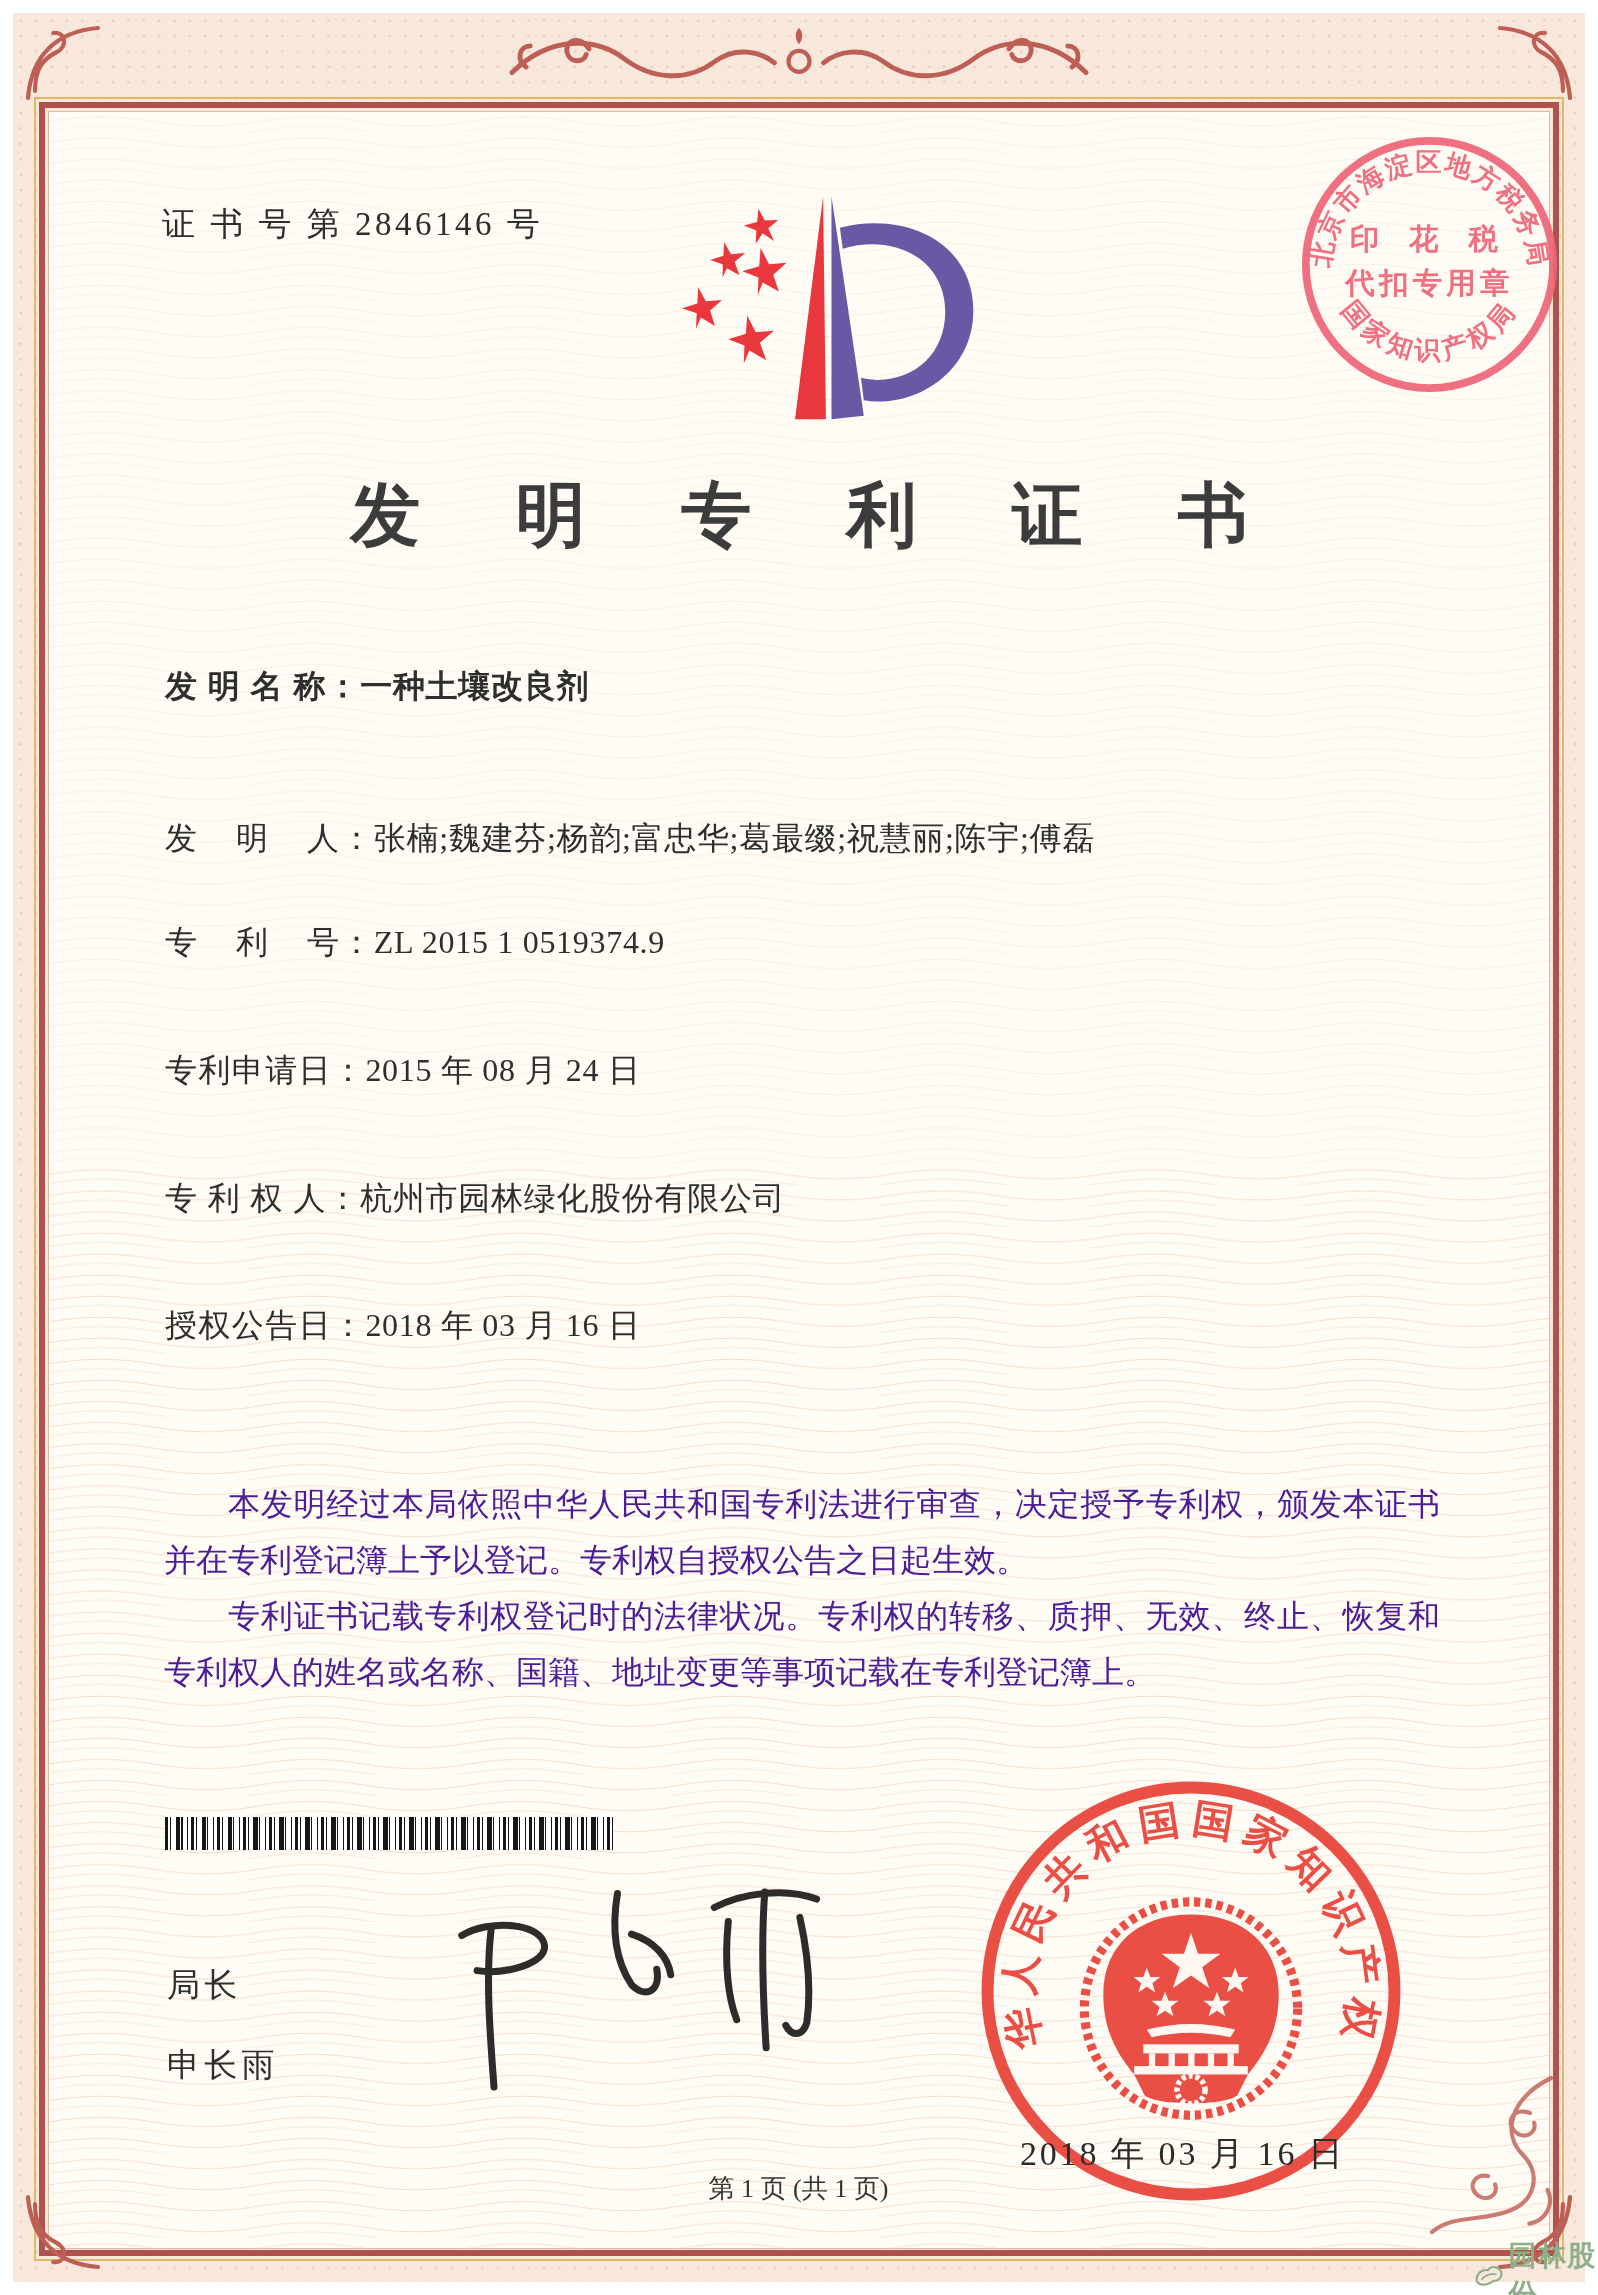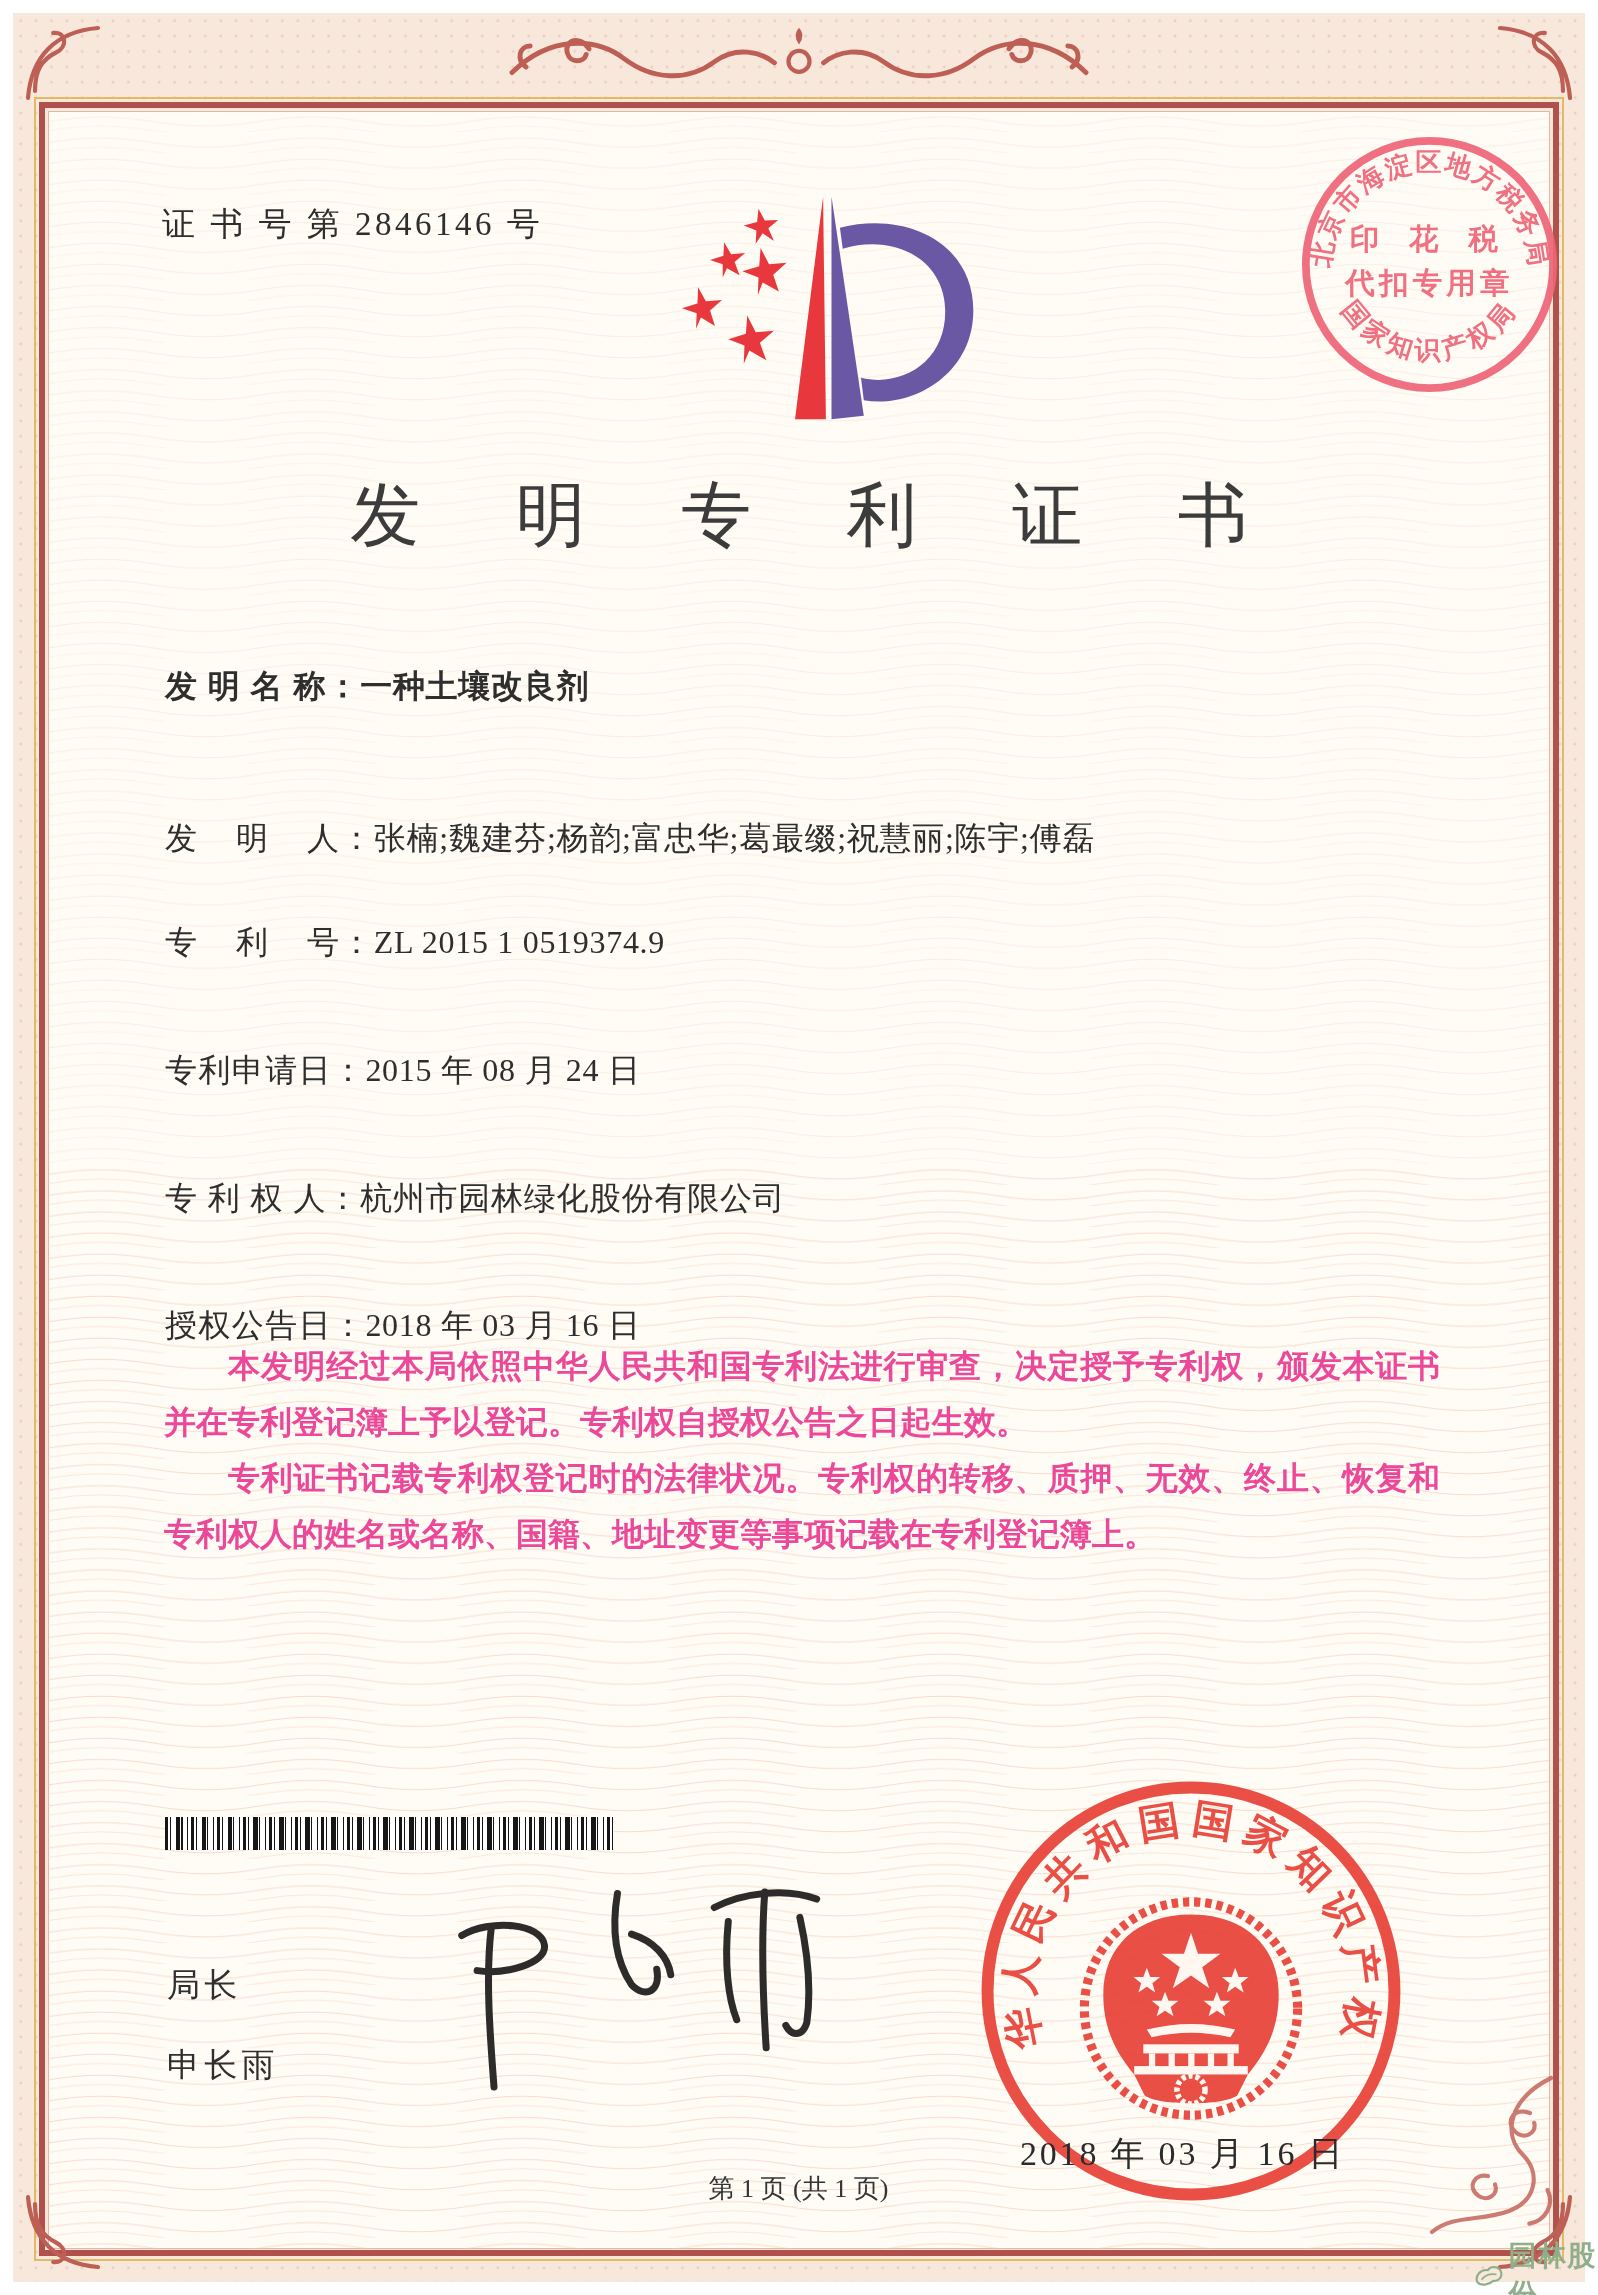--- a/index.html
+++ b/index.html
@@ -27,7 +27,7 @@
   .cert-number{position:absolute;left:139px;top:202px;font-size:33px;letter-spacing:3.5px;color:#2e2e2e;z-index:3;margin-left:23px;}
   .main-title{
     position:absolute;left:0;top:469px;width:1598px;text-align:center;z-index:3;
-    font-size:70px;font-weight:normal;letter-spacing:39px;text-indent:39px;color:#3c3c3c;
+    font-size:70px;font-weight:bold;letter-spacing:39px;text-indent:39px;color:#3c3c3c;
   }
   .field-row{position:absolute;left:165px;z-index:3;font-size:32px;color:#2e2e2e;white-space:pre;}
   .flabel{white-space:pre;letter-spacing:1.4px;}

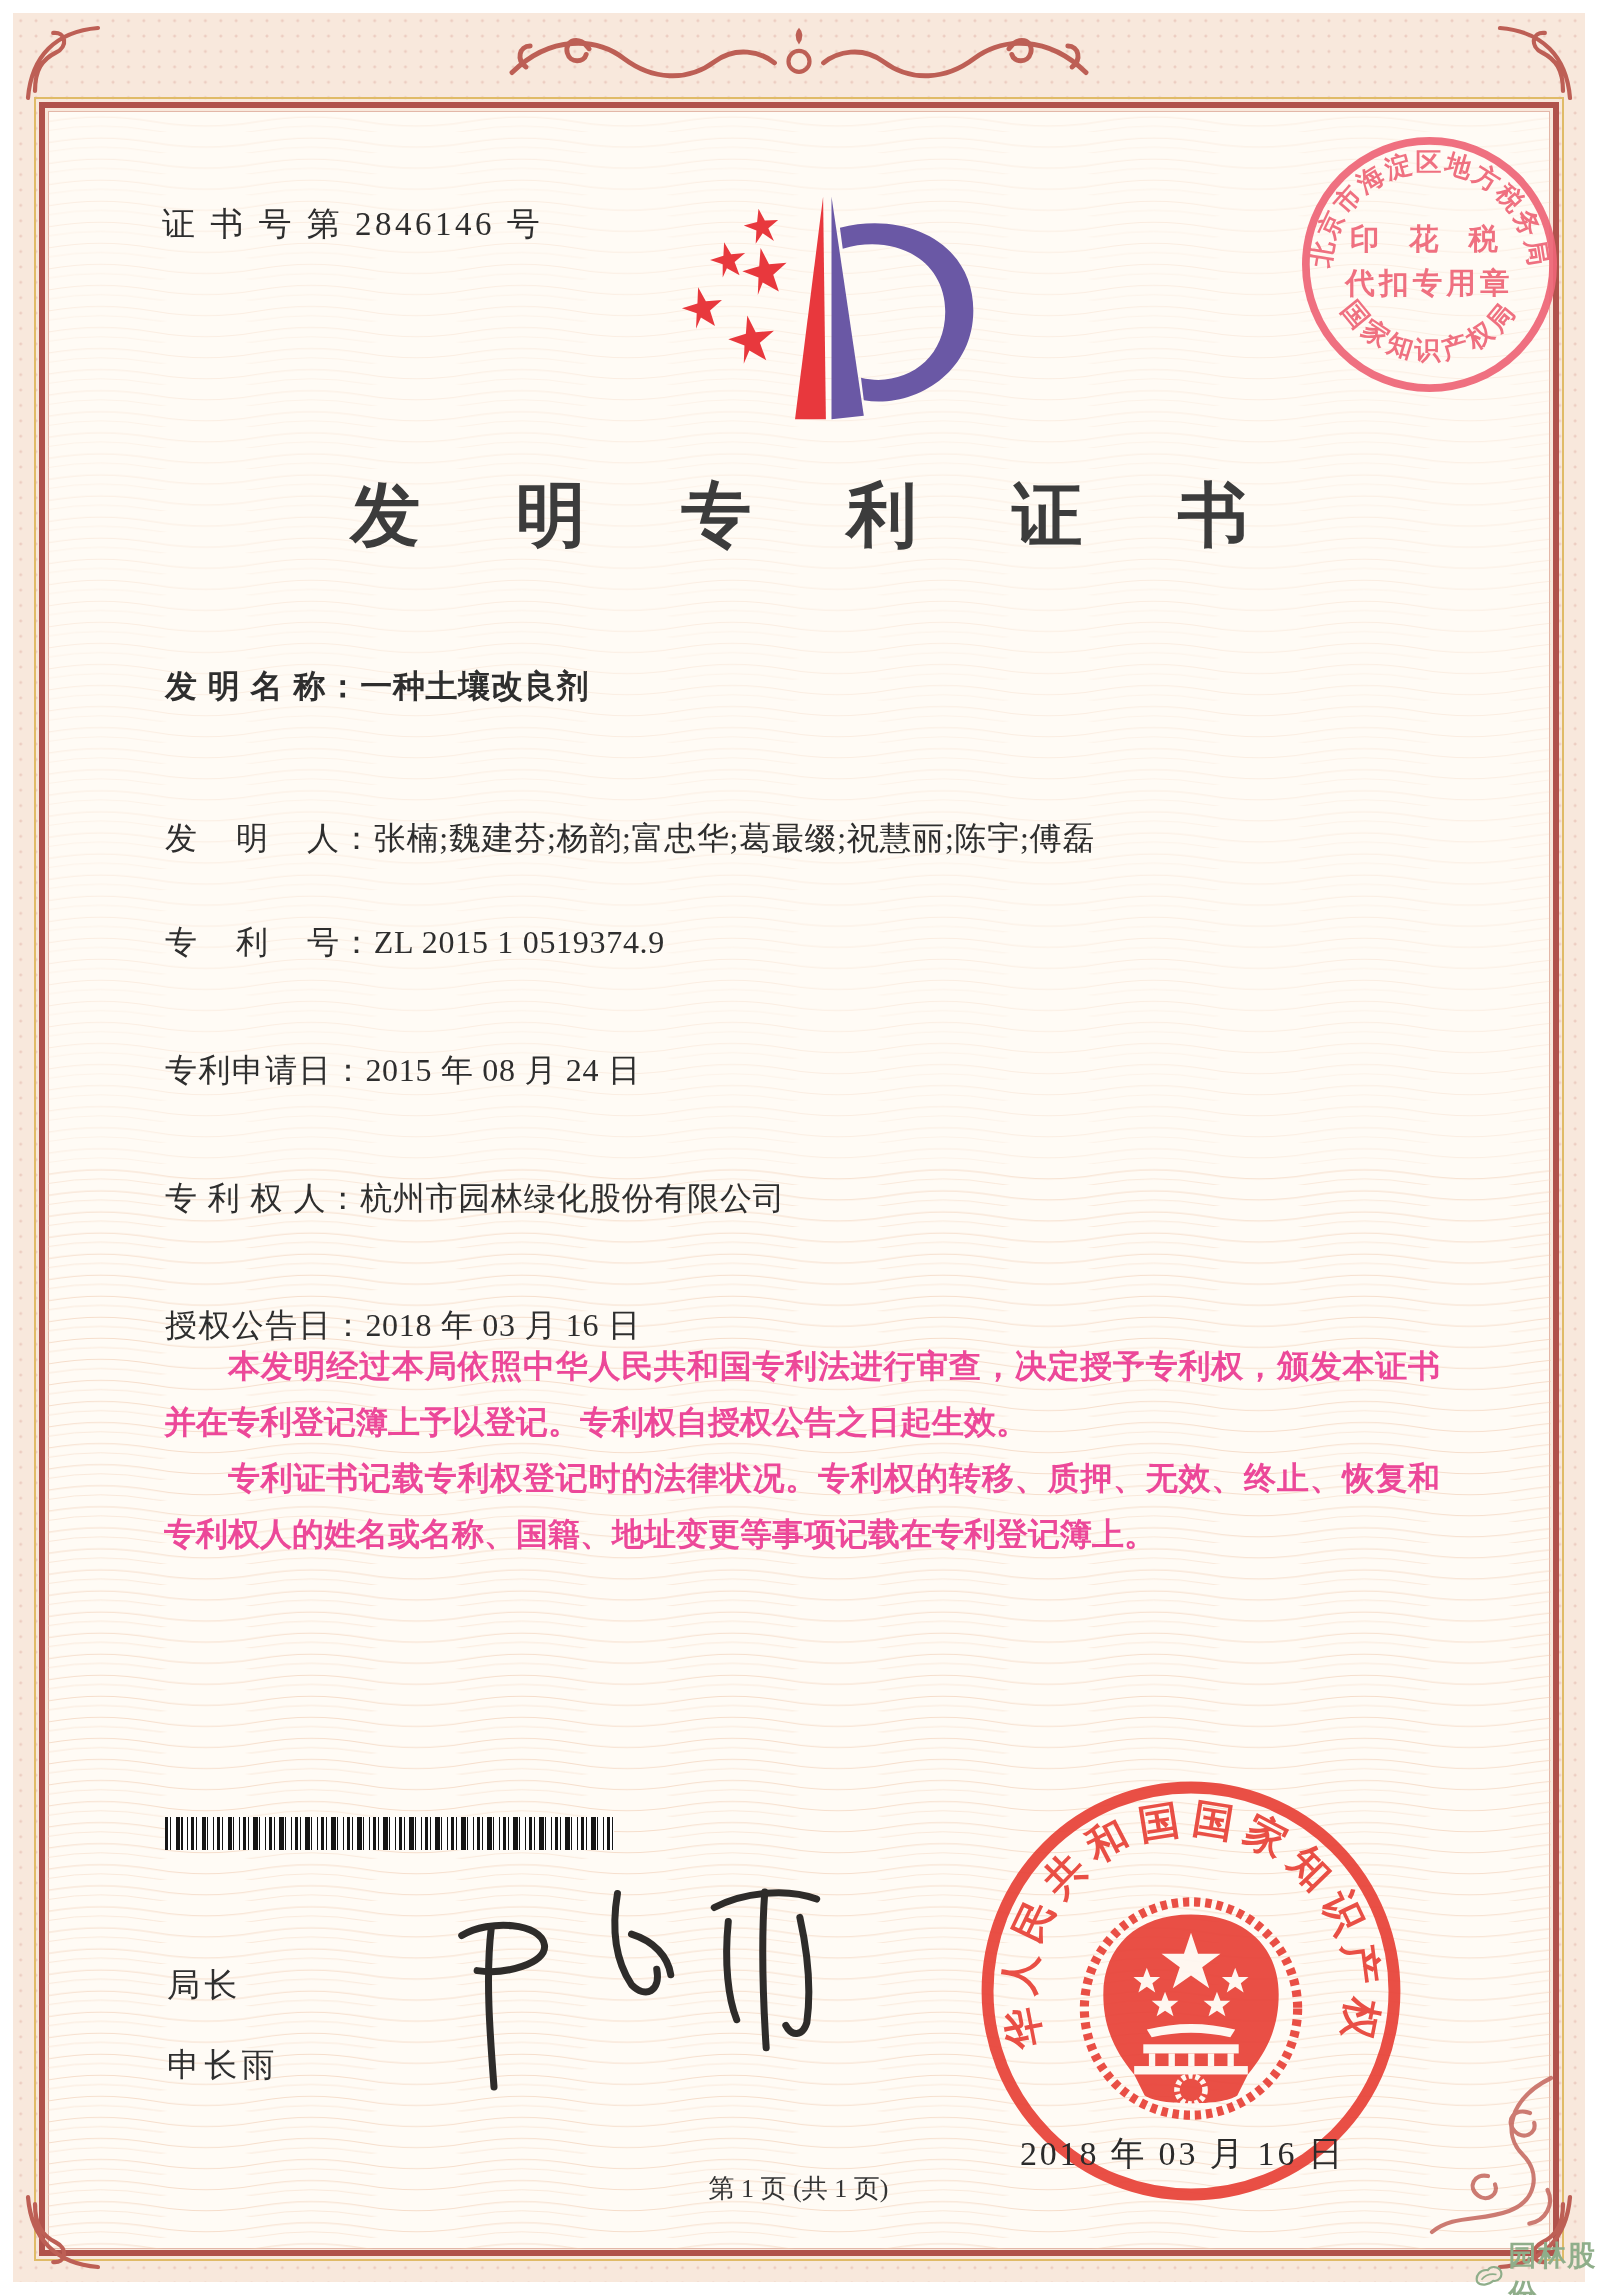--- a/index.html
+++ b/index.html
@@ -33,8 +33,8 @@
   .flabel{white-space:pre;letter-spacing:1.4px;}
   .fvalue{letter-spacing:0.7px;}
   .body-text{
-    position:absolute;left:164px;top:1338px;width:1276px;z-index:3;
-    font-size:32px;line-height:56px;text-align:justify;color:#ec4899;font-weight:bold;
+    position:absolute;left:164px;top:1476px;width:1276px;z-index:3;
+    font-size:32px;line-height:56px;text-align:justify;color:#4c1d95;
   }
   .body-text p{margin:0;text-indent:2em;}
   .barcode{

